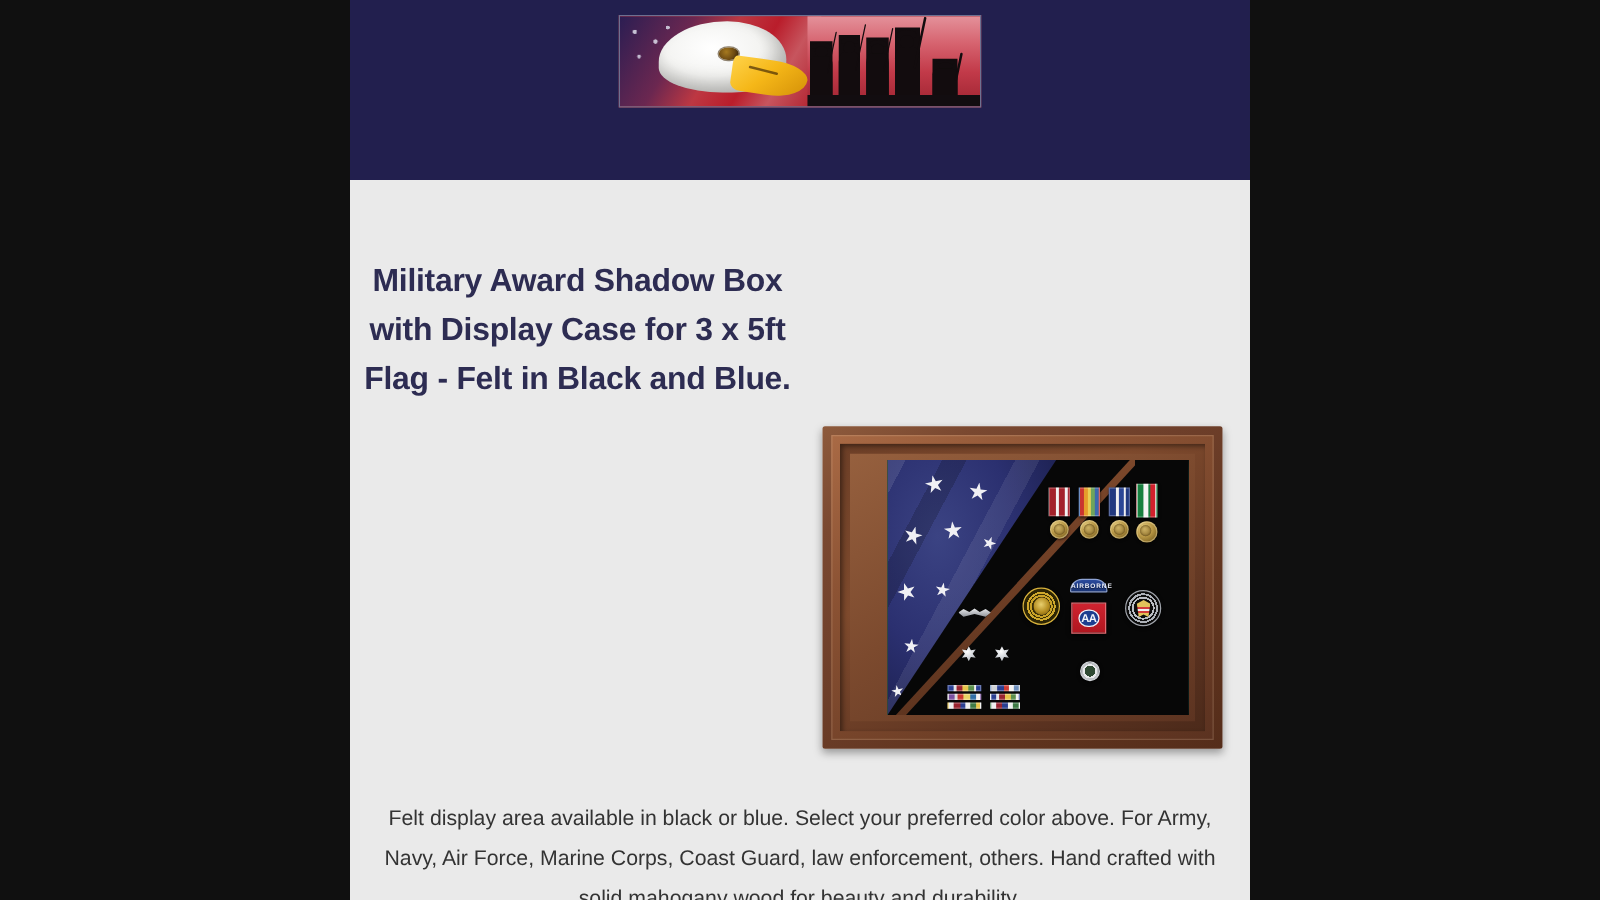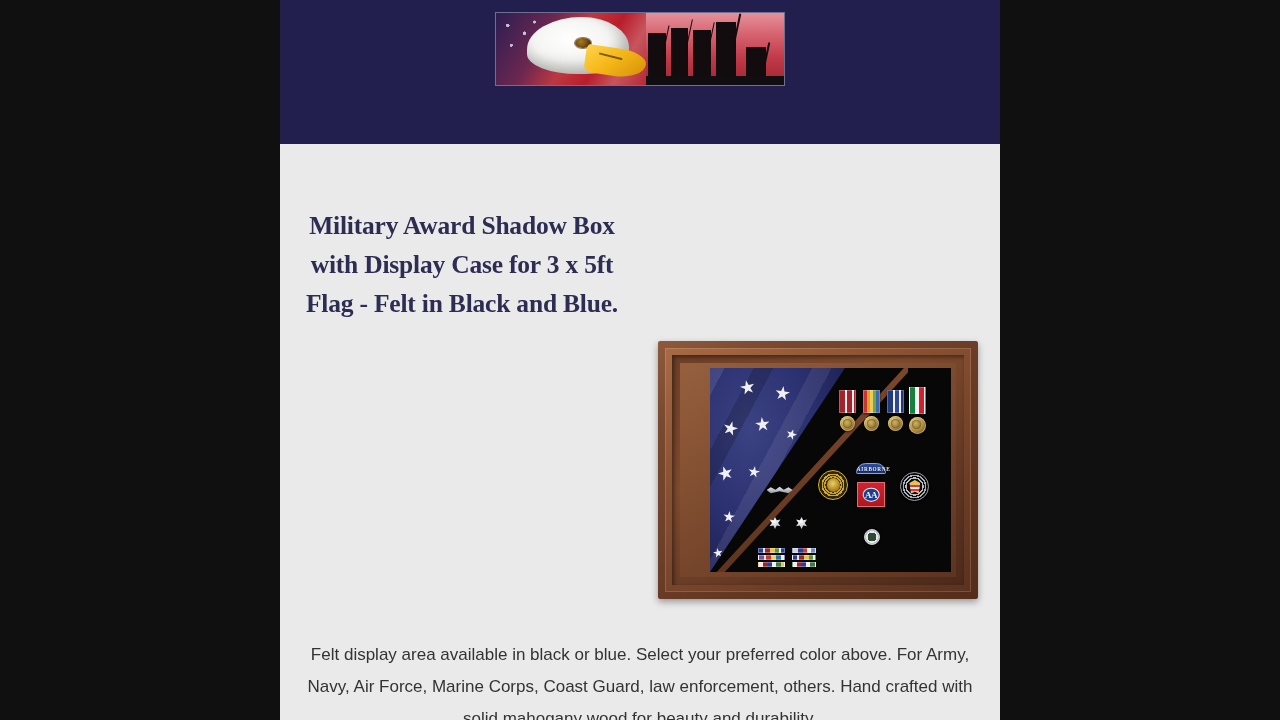--- a/index.html
+++ b/index.html
@@ -135,7 +135,7 @@
   
   .main { position: relative; width: 720px; height: 576px; background: #eaeaea; }
 
-  .hero { position: relative; width: 702px; height: 300px; font-family: Liberation Serif, serif; }
+  .hero { position: relative; width: 702px; height: 300px; }
 
   .product-title {
     position: absolute;

